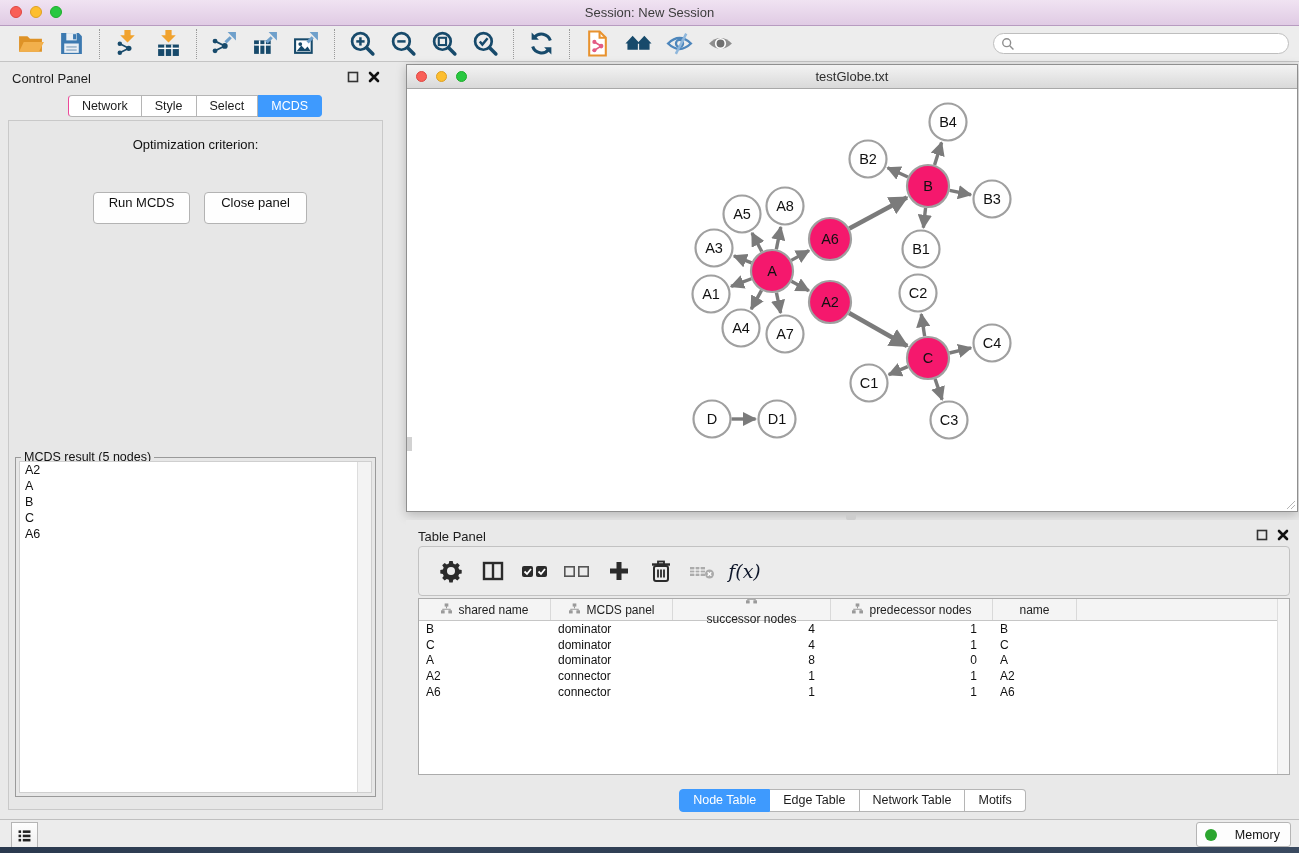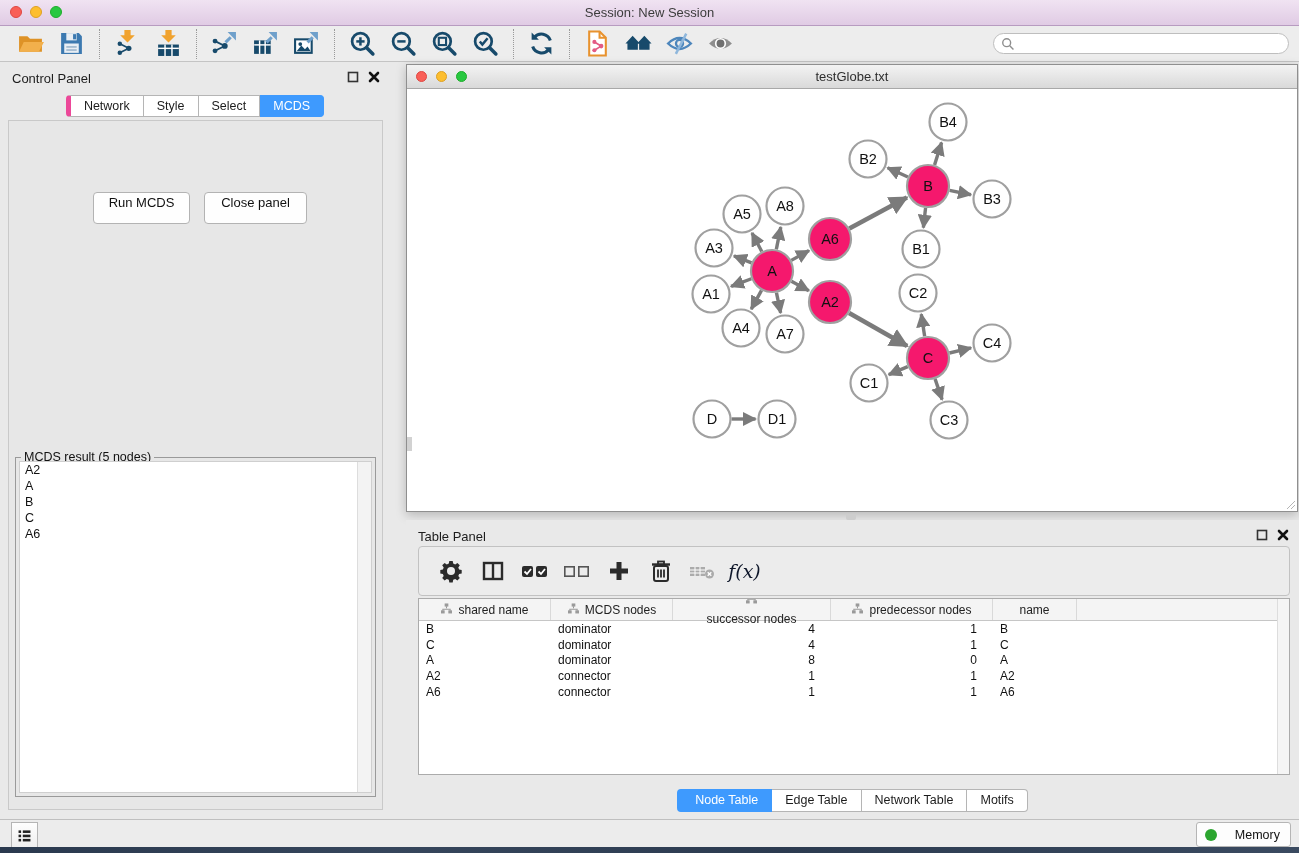--- a/index.html
+++ b/index.html
@@ -35,7 +35,7 @@
   .seg{display:flex;}
   .seg .tab{background:#fff;border:1px solid #B5B5B5;border-left:none;padding:0 13px;height:20px;
             line-height:20px;font-size:12.5px;color:#1c1c1c;cursor:default;}
-  .seg .tab:first-child{border-left:5px solid #ec4899;border-radius:4px 0 0 4px;}
+  .seg .tab:first-child{border-left:1px solid #ec4899;border-radius:4px 0 0 4px;}
   .seg .tab:last-child{border-radius:0 4px 4px 0;}
   .seg .tab.selected{background:#3E9AFE;color:#fff;border-color:#3E9AFE;}
   .cp-body{position:absolute;top:58px;left:8px;right:7px;bottom:5px;background:#E7E7E7;border:1px solid #C9C9C9;}

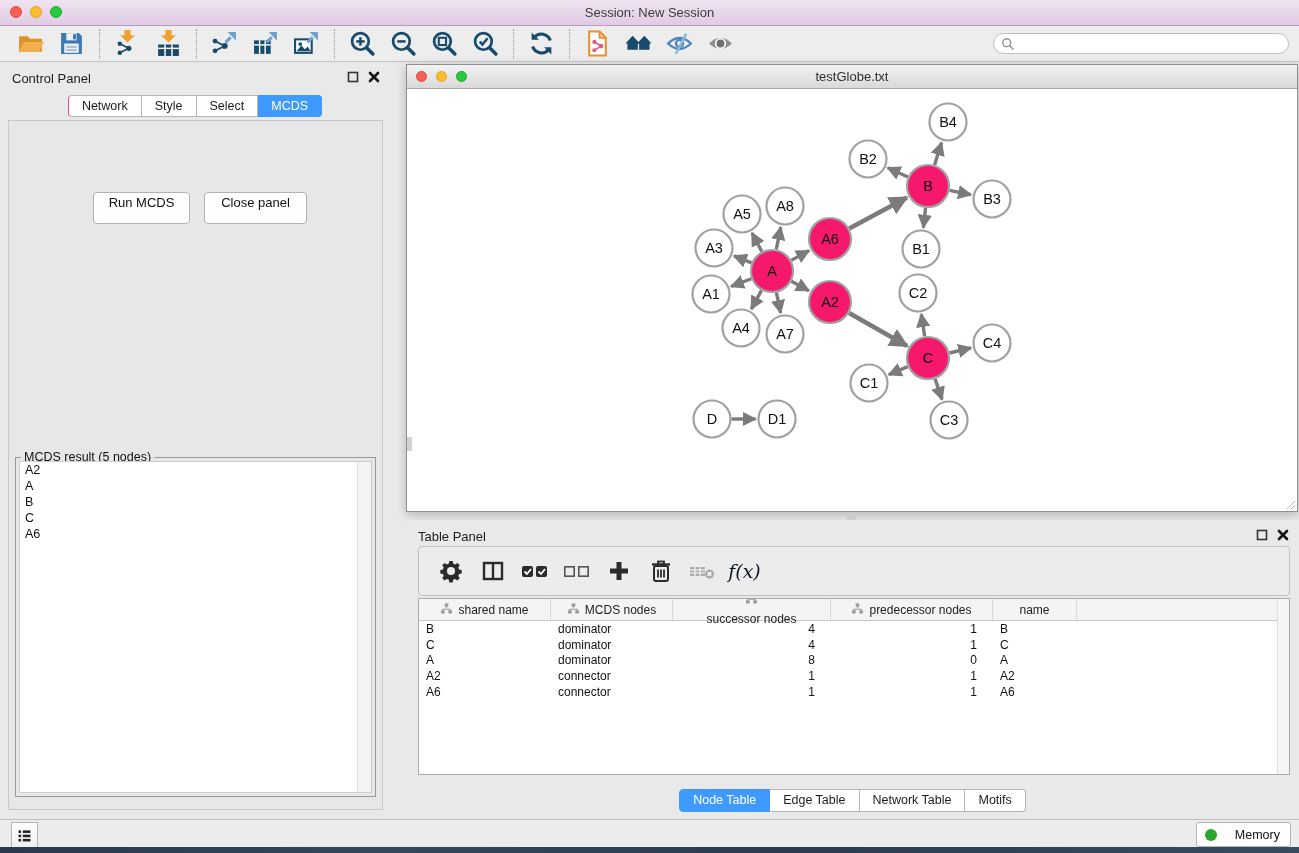--- a/index.html
+++ b/index.html
@@ -292,6 +292,7 @@
         <div class="tab selected">MCDS</div>
       </div>
     <div class="cp-body">
+      <div class="opt-label">Optimization criterion:</div>
       <div class="btn" style="left:84px;top:71px;width:97px;">Run MCDS</div>
       <div class="btn" style="left:195px;top:71px;width:103px;">Close panel</div>
       <div class="result-group">

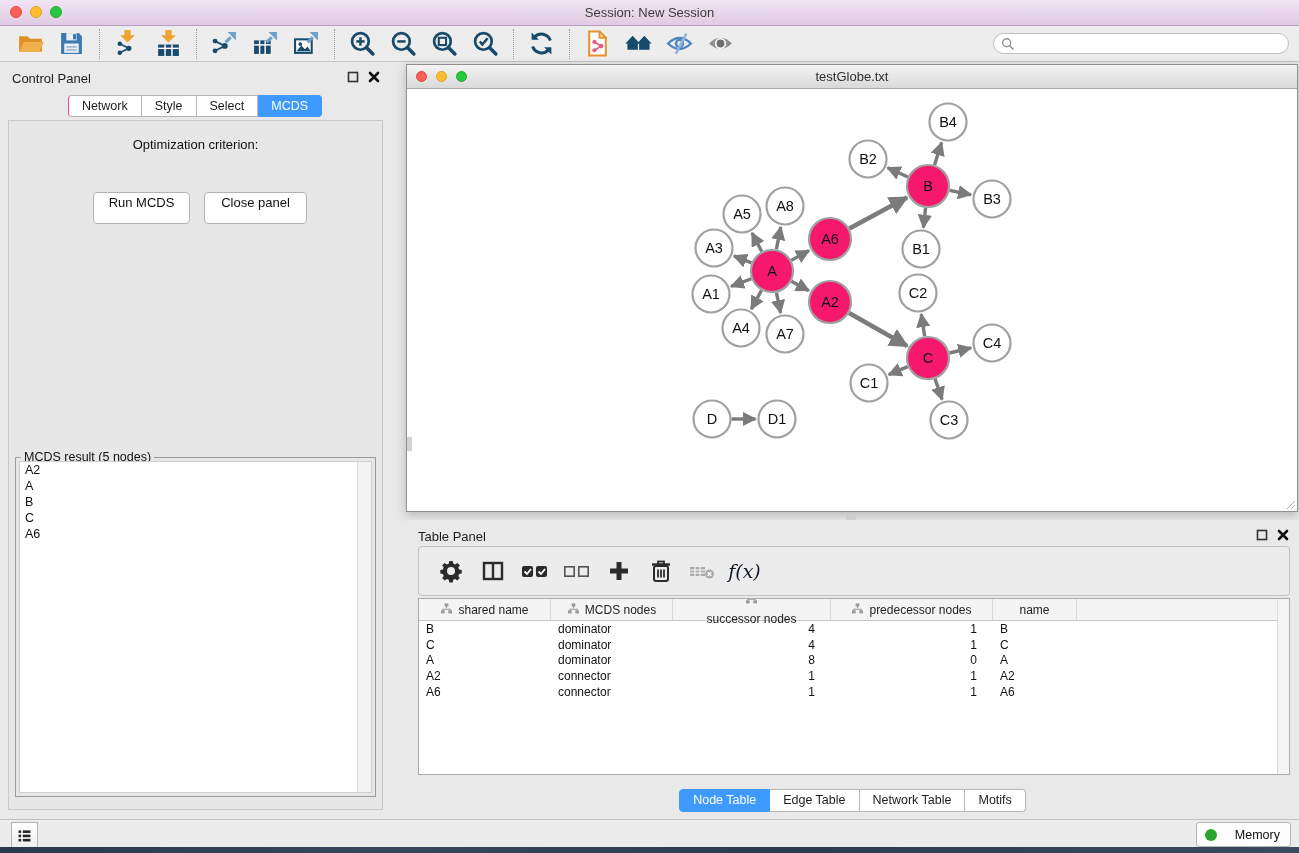--- a/index.html
+++ b/index.html
@@ -532,7 +532,7 @@
                   <rect x="9" y="8" width="4" height="3.4"></rect>
                 </g>
               </svg></span>
-            <span>MCDS nodes</span>
+            <span>MCDS panel</span>
           </div>
           <div class="th" style="width: 158px; flex-direction: column;">
             <span><svg viewBox="0 0 14 12">

